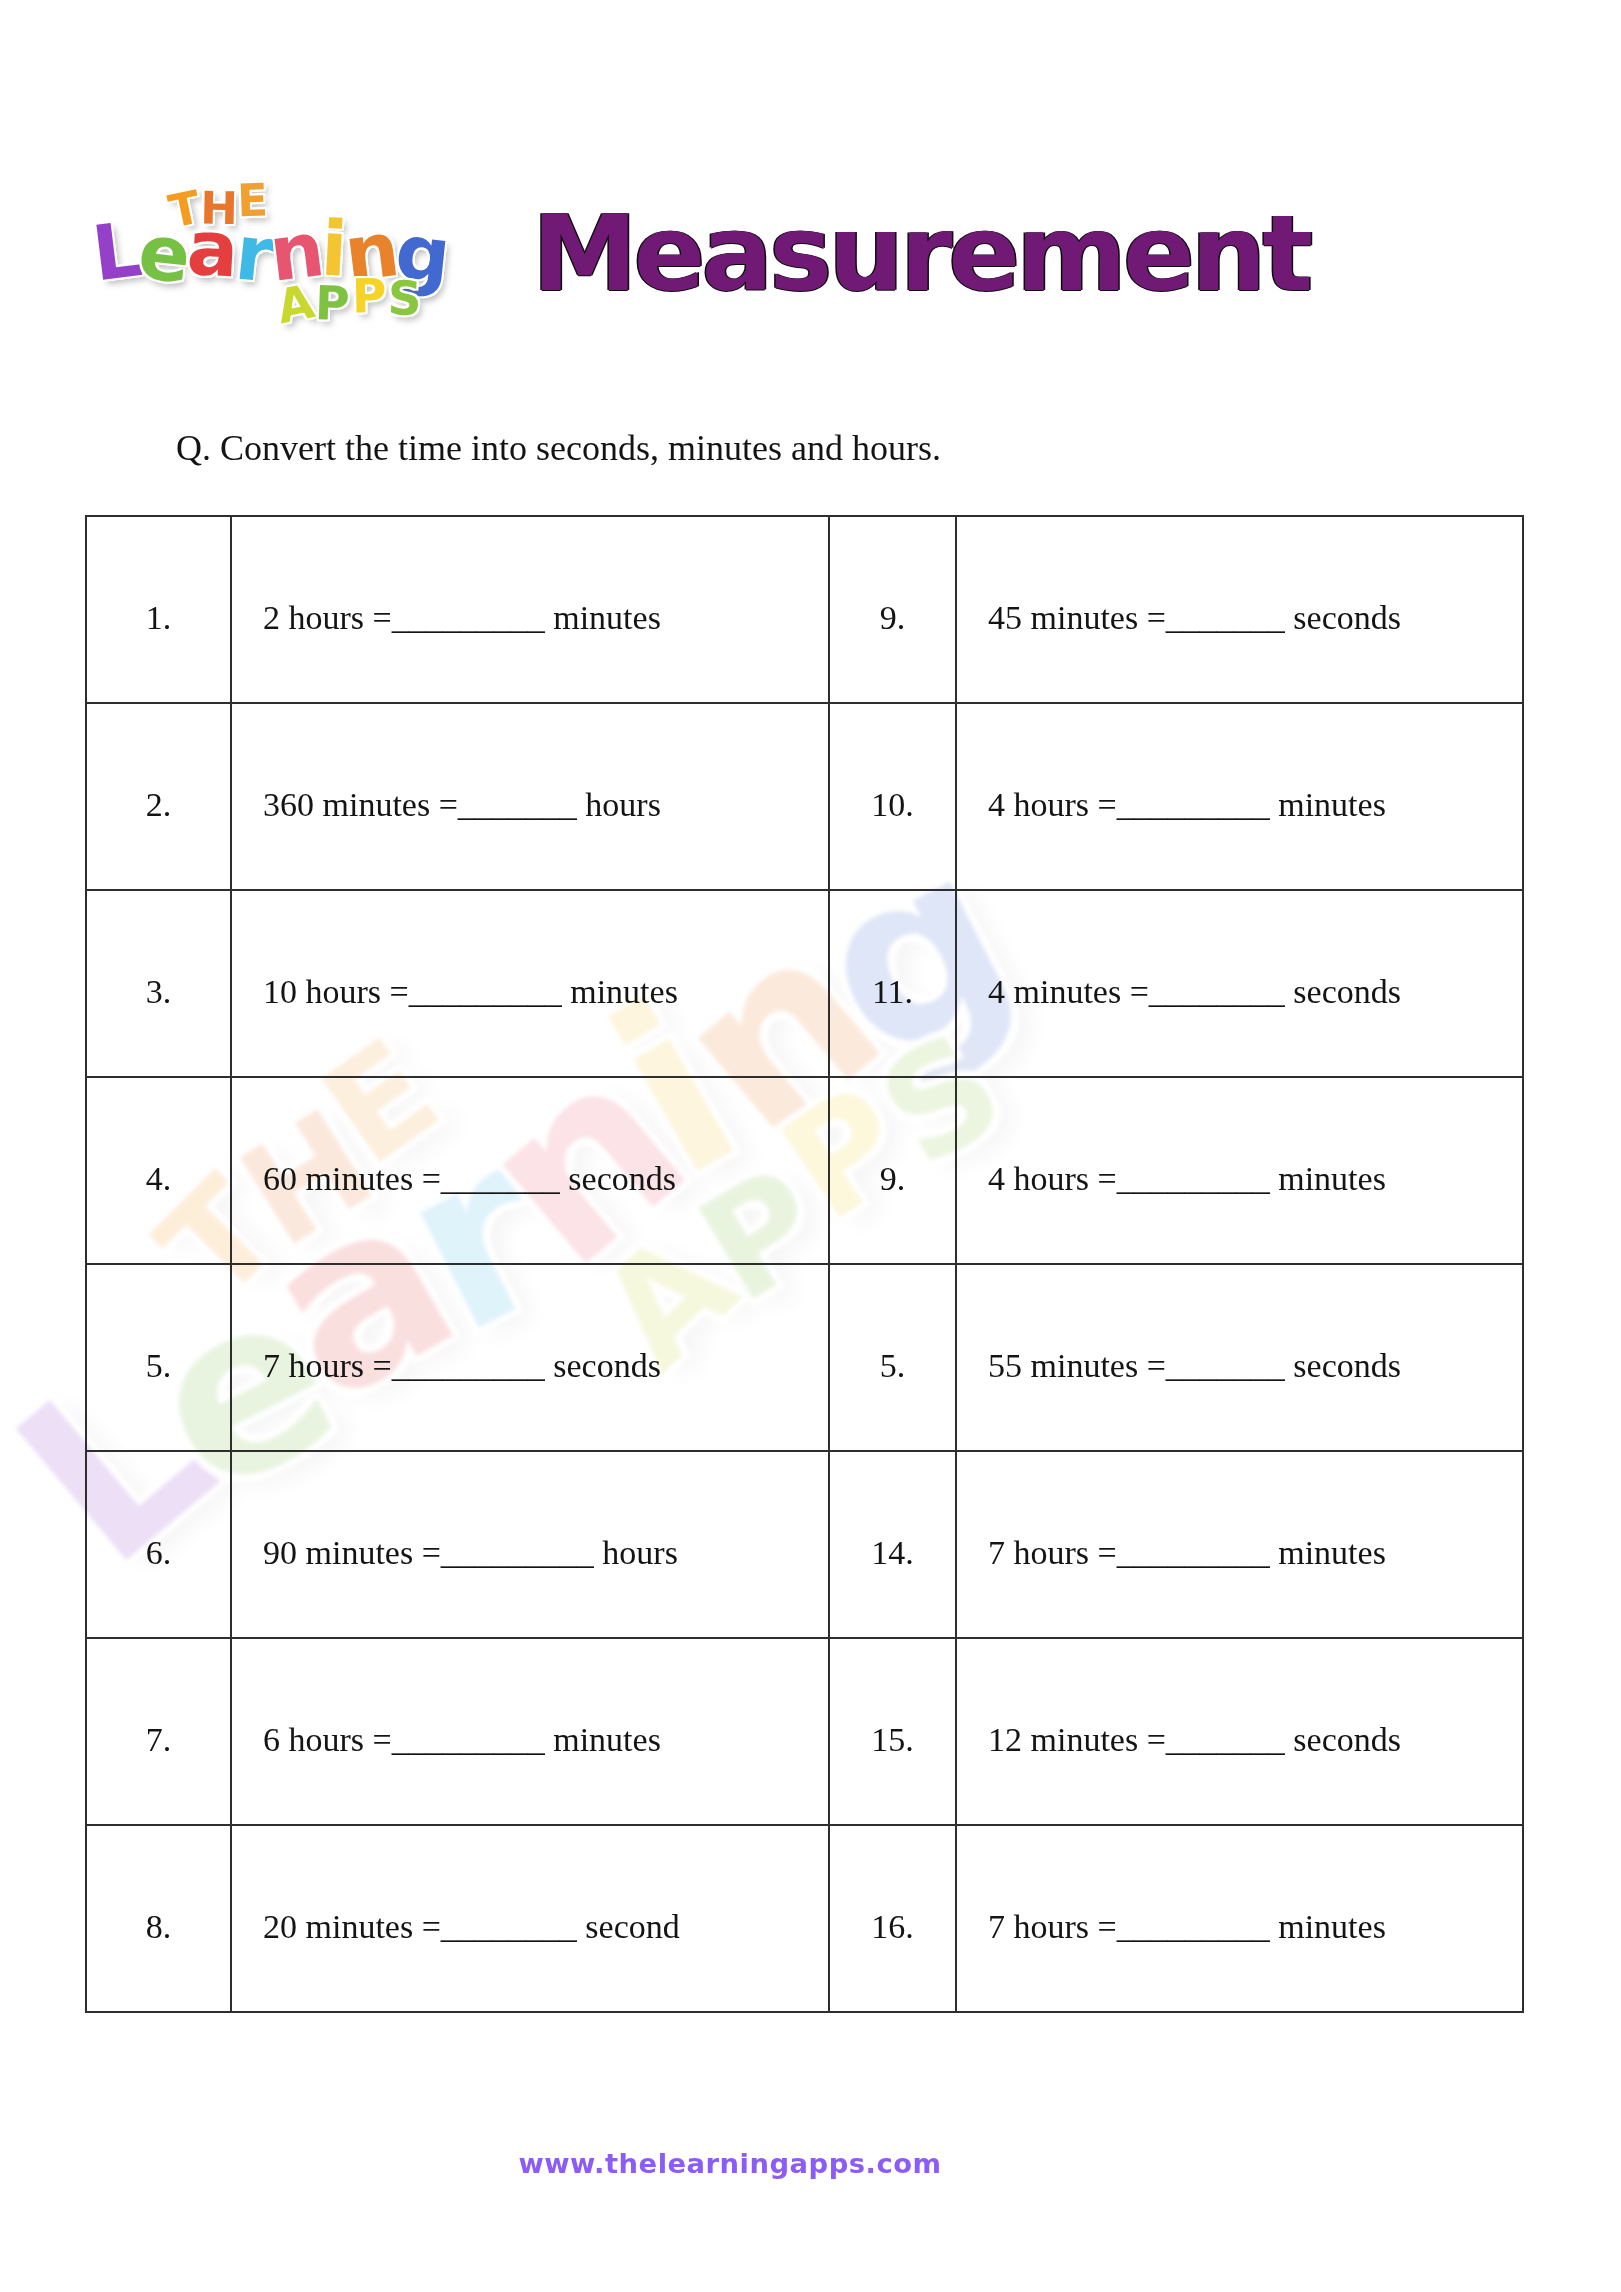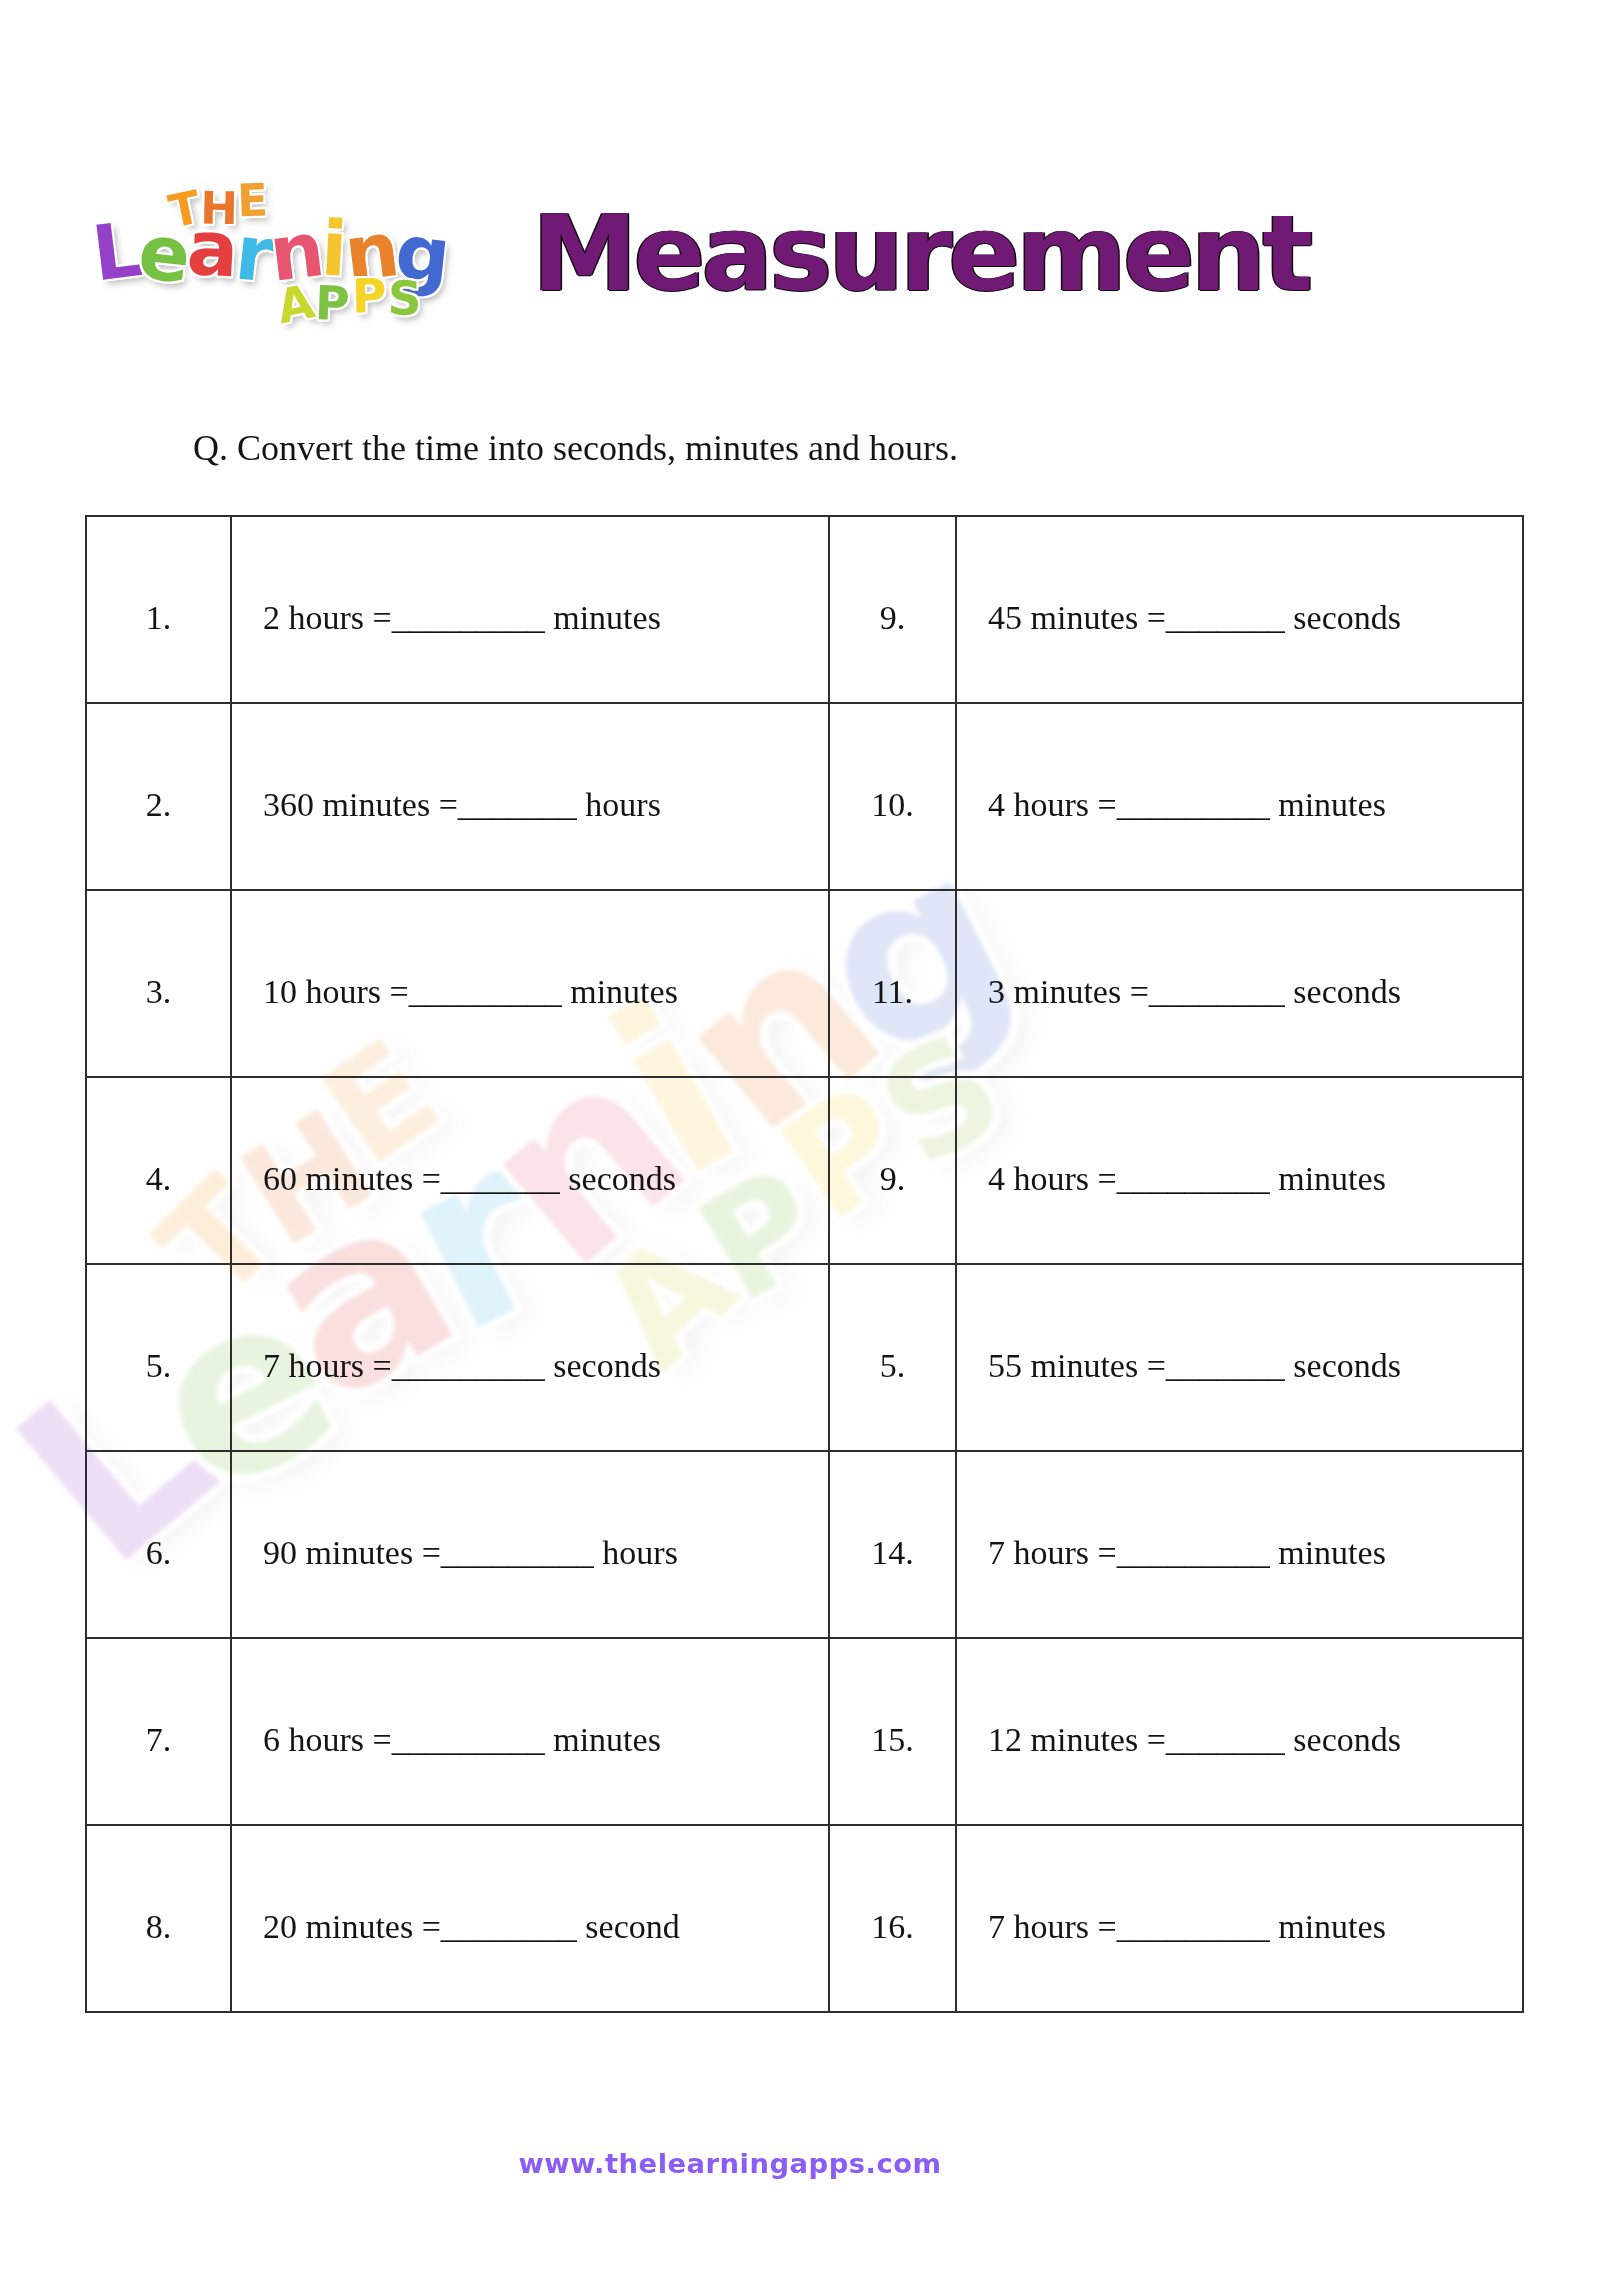--- a/index.html
+++ b/index.html
@@ -45,7 +45,7 @@
 
   
   .question {
-    position:absolute; left:193px; top:427px; z-index:2;
+    position:absolute; left:176px; top:427px; z-index:2;
     font-size:36px;
     margin:0;
   }

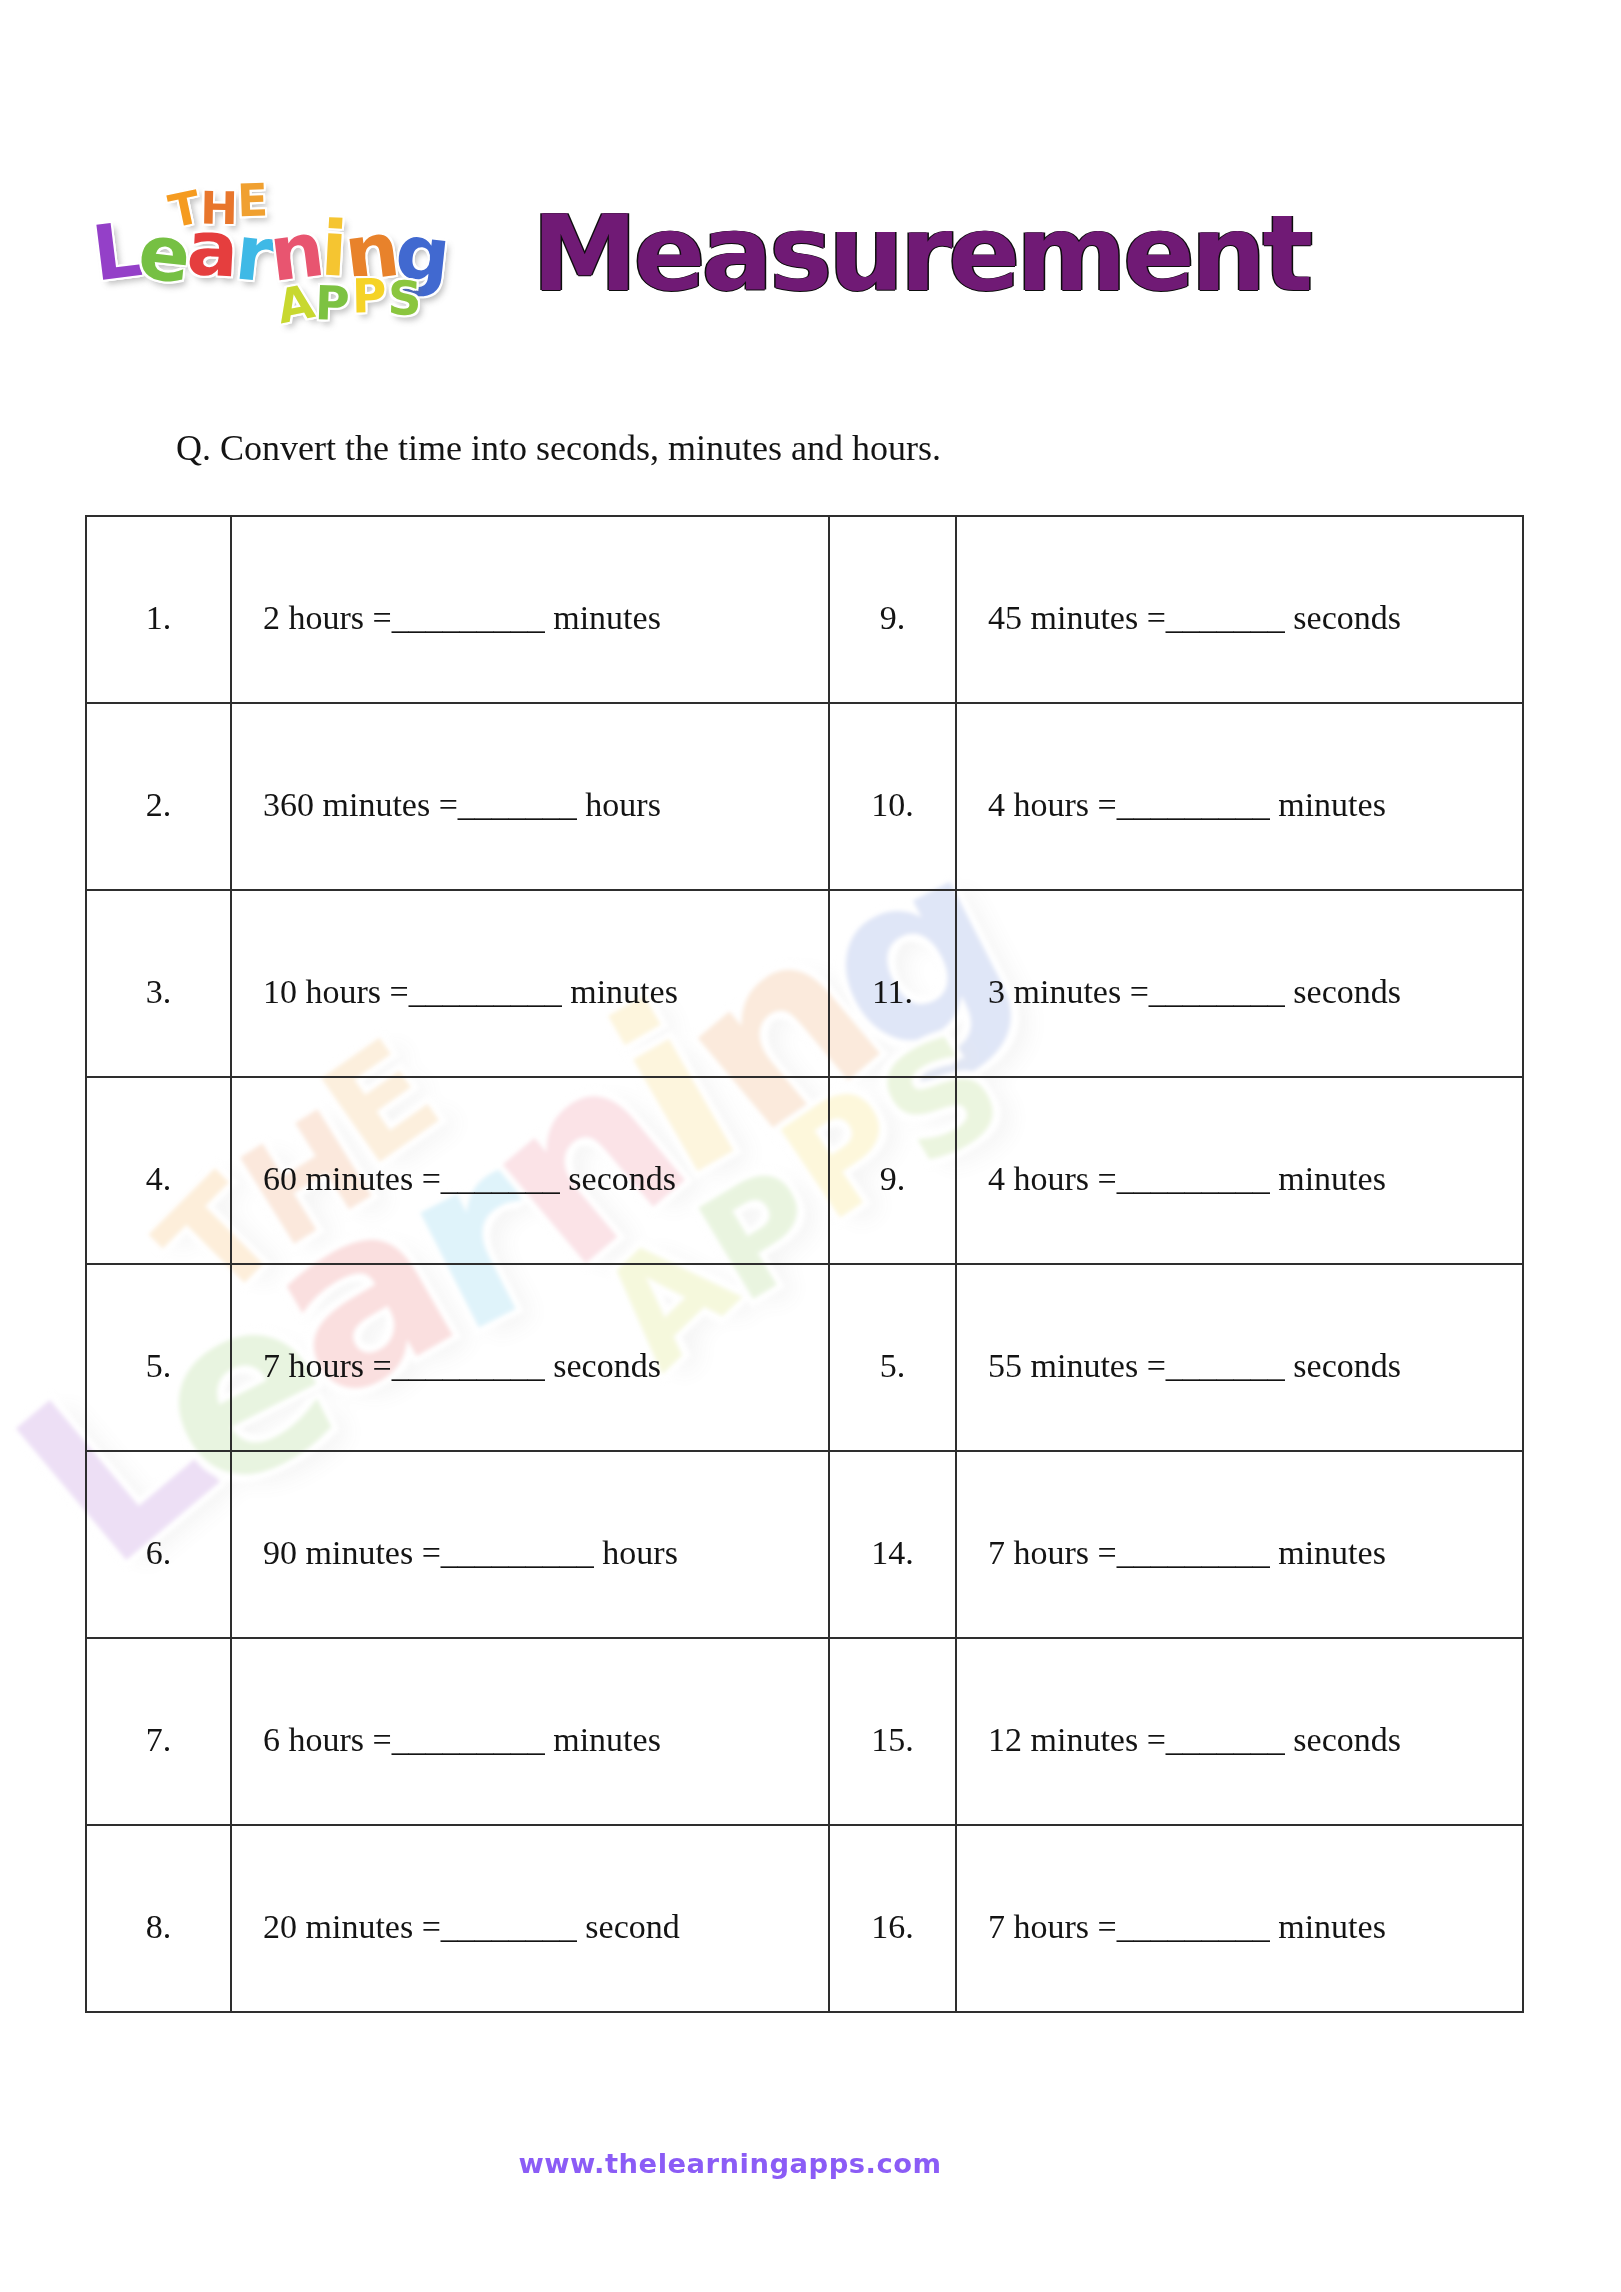--- a/index.html
+++ b/index.html
@@ -137,7 +137,7 @@
         <td class="num"><span>3.</span></td>
         <td class="q"><span>10 hours =_________ minutes</span></td>
         <td class="num"><span>11.</span></td>
-        <td class="q"><span>3 minutes =________ seconds</span></td>
+        <td class="q"><span>4 minutes =________ seconds</span></td>
       </tr>
       <tr>
         <td class="num"><span>4.</span></td>

